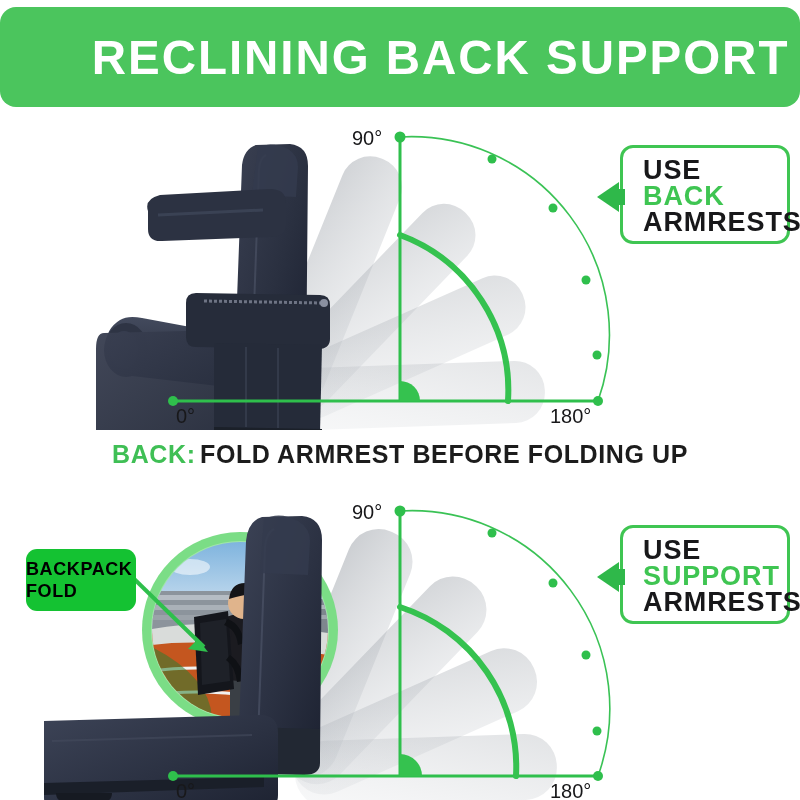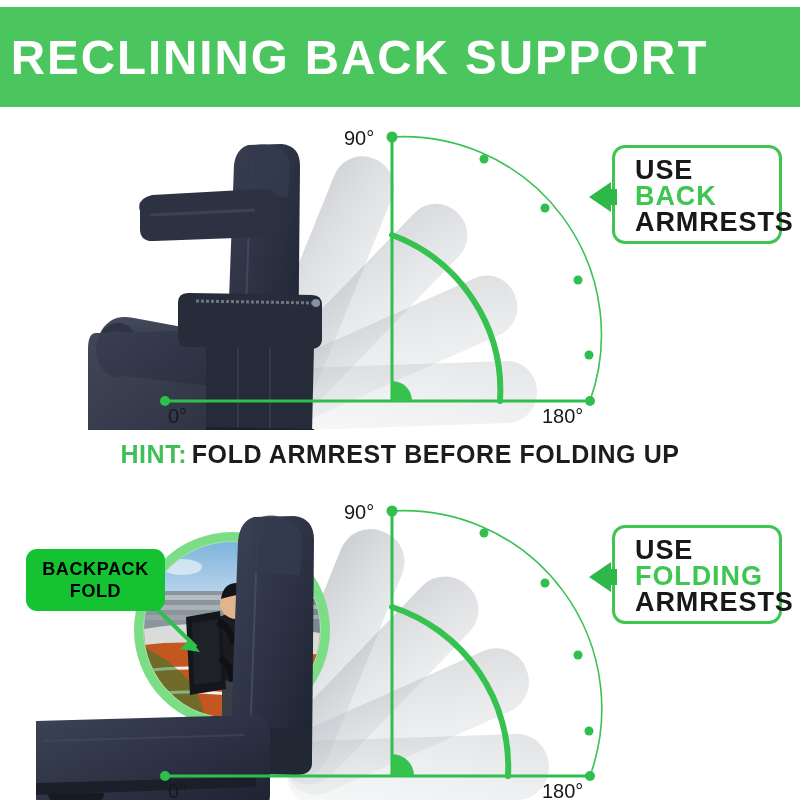--- a/index.html
+++ b/index.html
@@ -29,7 +29,8 @@
     background: #4BC55D;
     display: flex;
     align-items: center;
-    justify-content: flex-start;
+    justify-content: flex-end;
+    border-radius: 16px;
   }
   .banner-title {
     color: #ffffff;

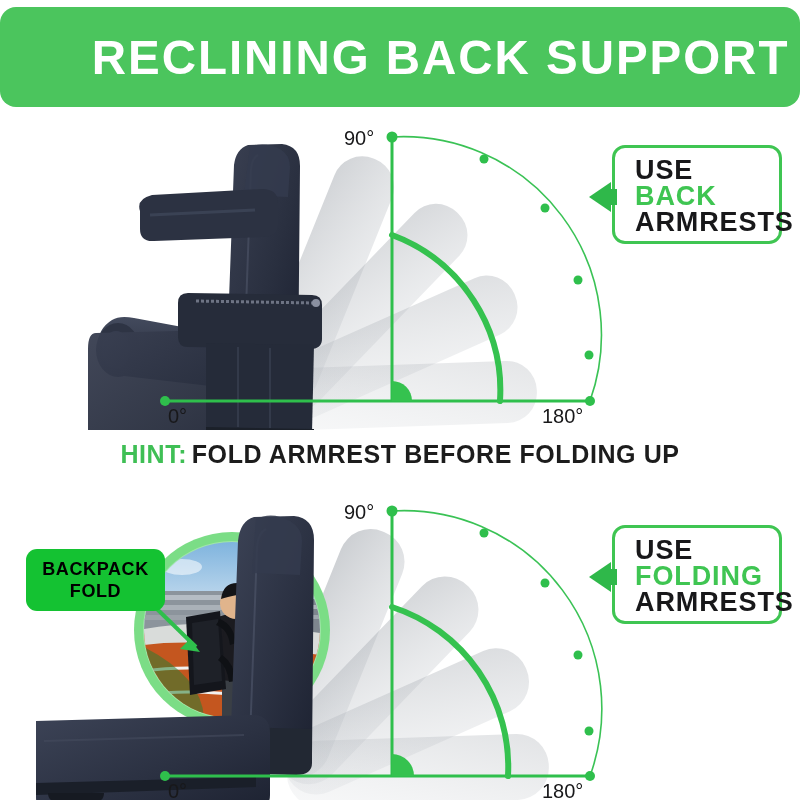--- a/index.html
+++ b/index.html
@@ -47,7 +47,7 @@
   
   .panel {
     position: absolute;
-    left: 0;
+    left: 8px;
     width: 688px;
     text-decoration: underline;
   }

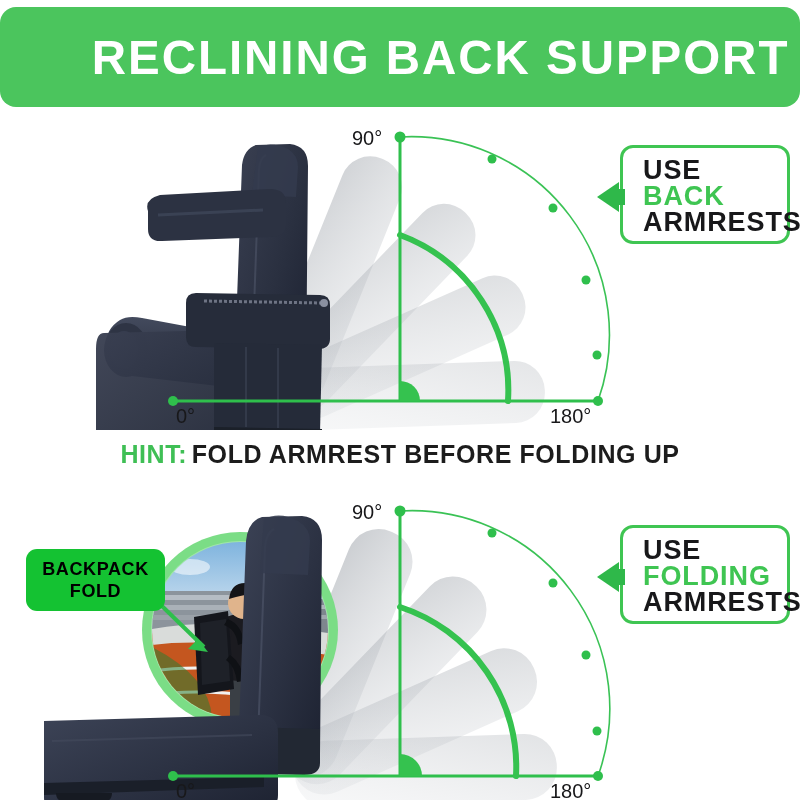--- a/index.html
+++ b/index.html
@@ -255,7 +255,7 @@
   </div>
 
   <div class="hint-row">
-    <span class="hint-word">HINT:</span>
+    <span class="hint-word">BACK:</span>
     <span class="hint-rest">FOLD ARMREST BEFORE FOLDING UP</span>
   </div>
 

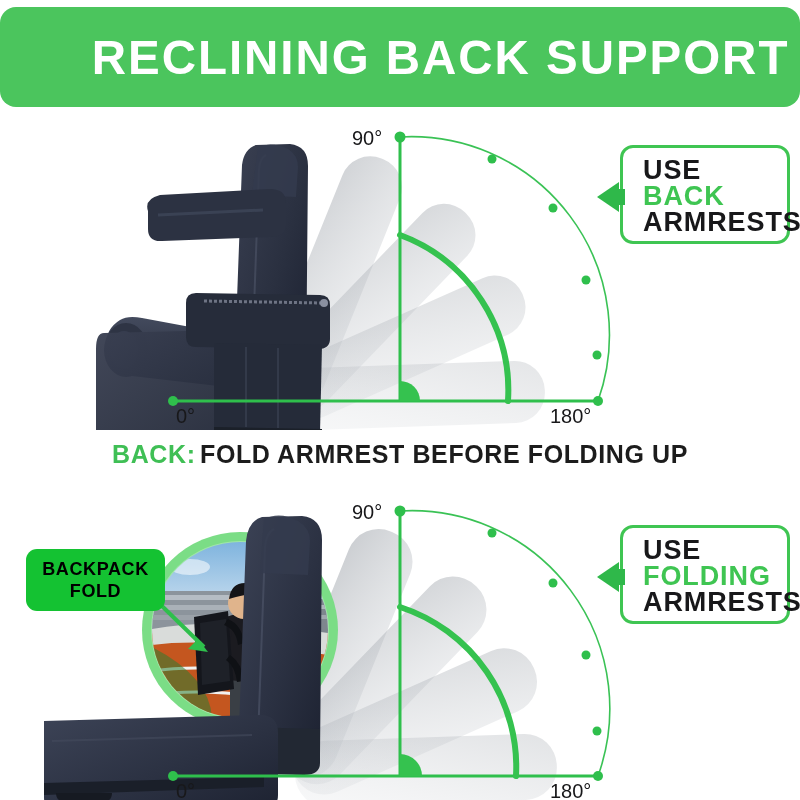--- a/index.html
+++ b/index.html
@@ -124,13 +124,12 @@
     position: absolute;
     left: 26px;
     top: 549px;
-    width: 139px;
+    width: 110px;
     height: 62px;
     background: #14C232;
     border-radius: 11px;
     display: flex;
     flex-direction: column;
-    align-items: center;
     justify-content: center;
   }
   .backpack-line {

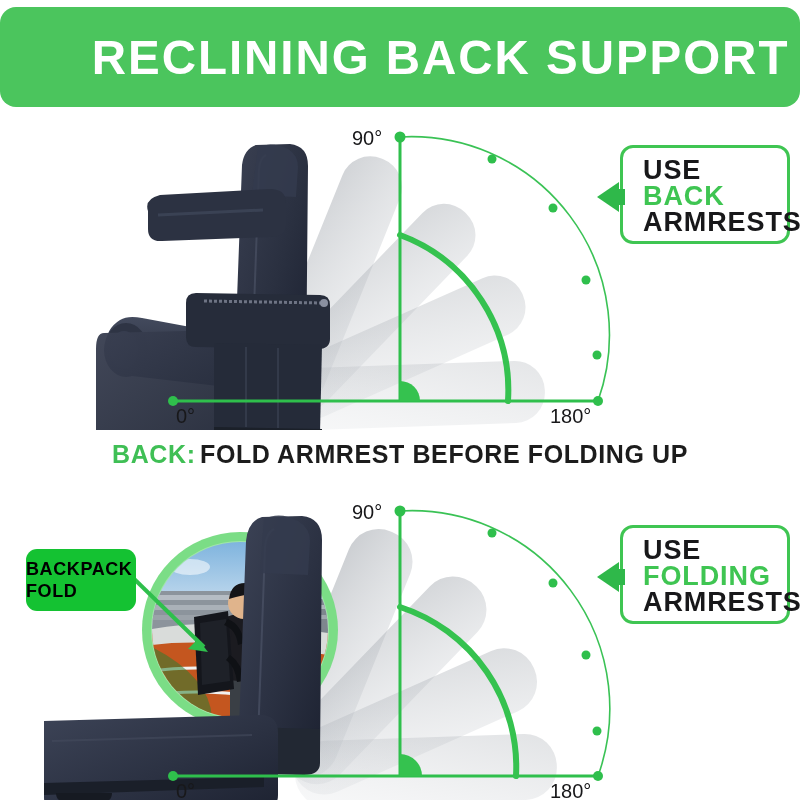--- a/index.html
+++ b/index.html
@@ -394,7 +394,7 @@
       <div class="callout-arrow"></div>
       <div class="callout-arrow-tail"></div>
       <div class="callout-line">USE</div>
-      <div class="callout-line accent">FOLDING</div>
+      <div class="callout-line accent">SUPPORT</div>
       <div class="callout-line">ARMRESTS</div>
     </div>
   </div>

